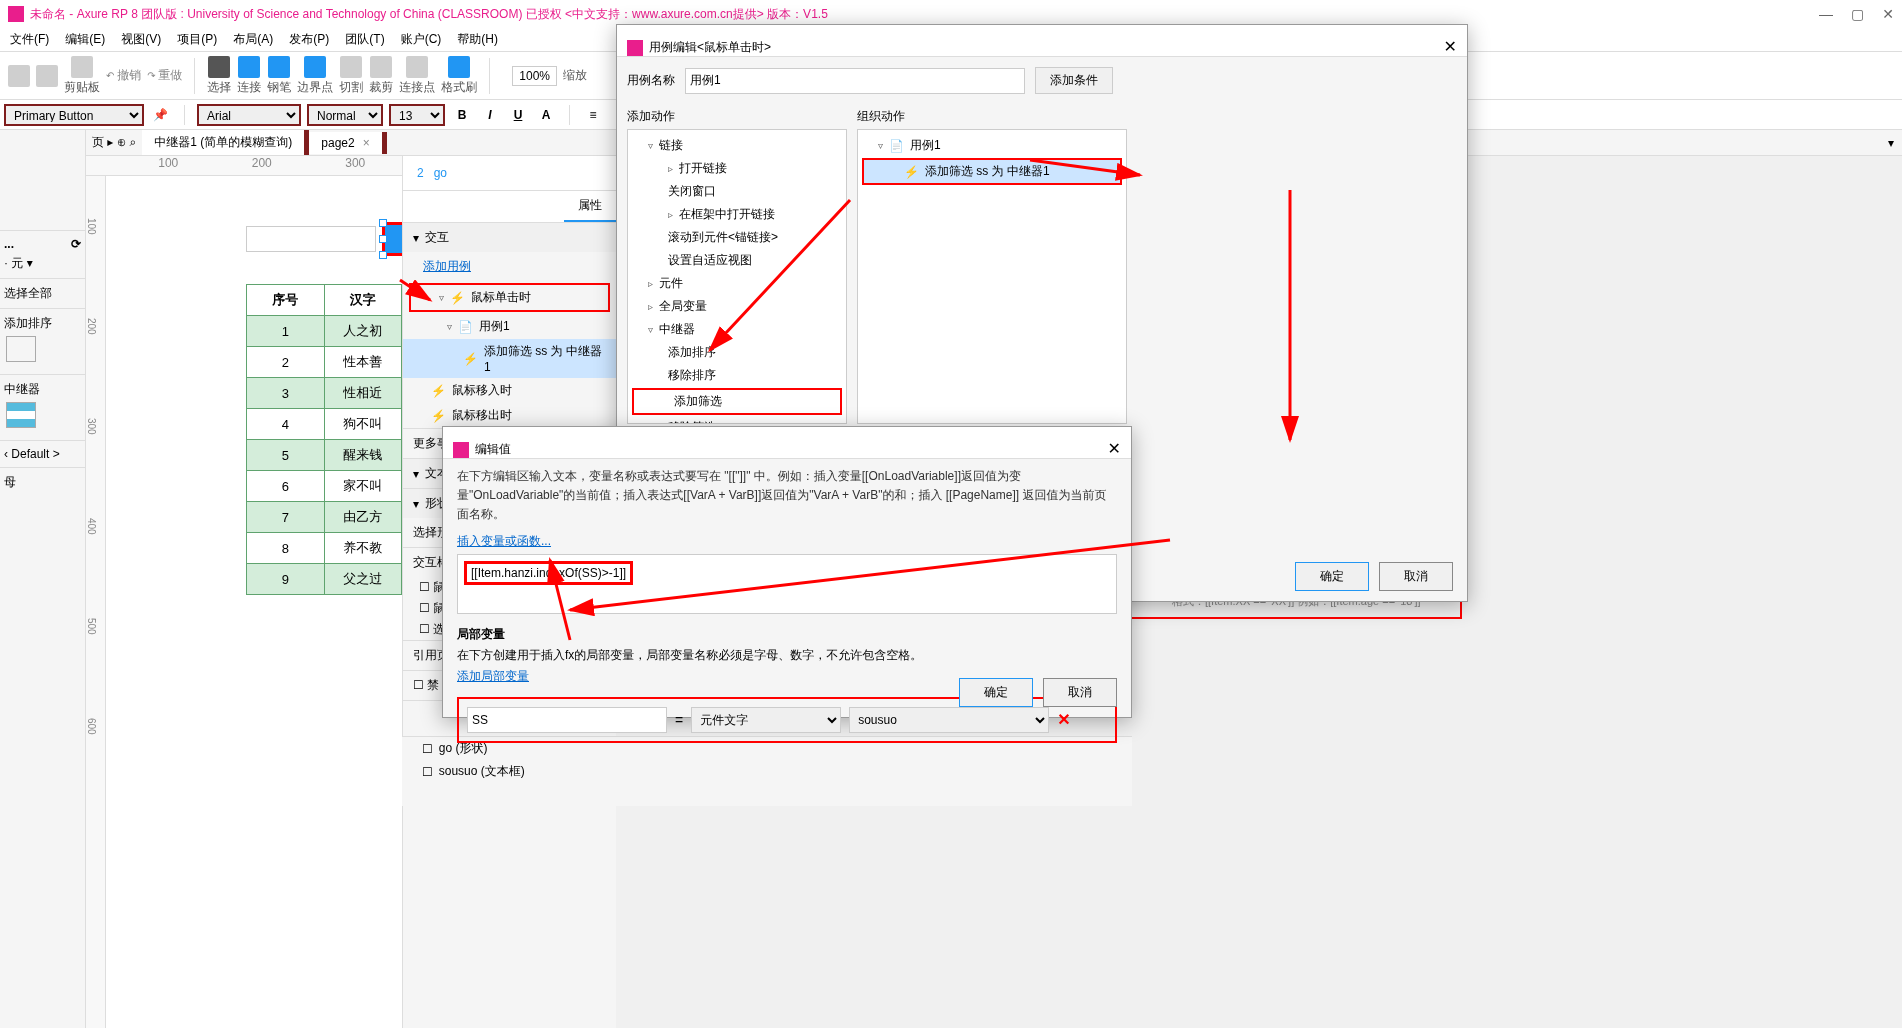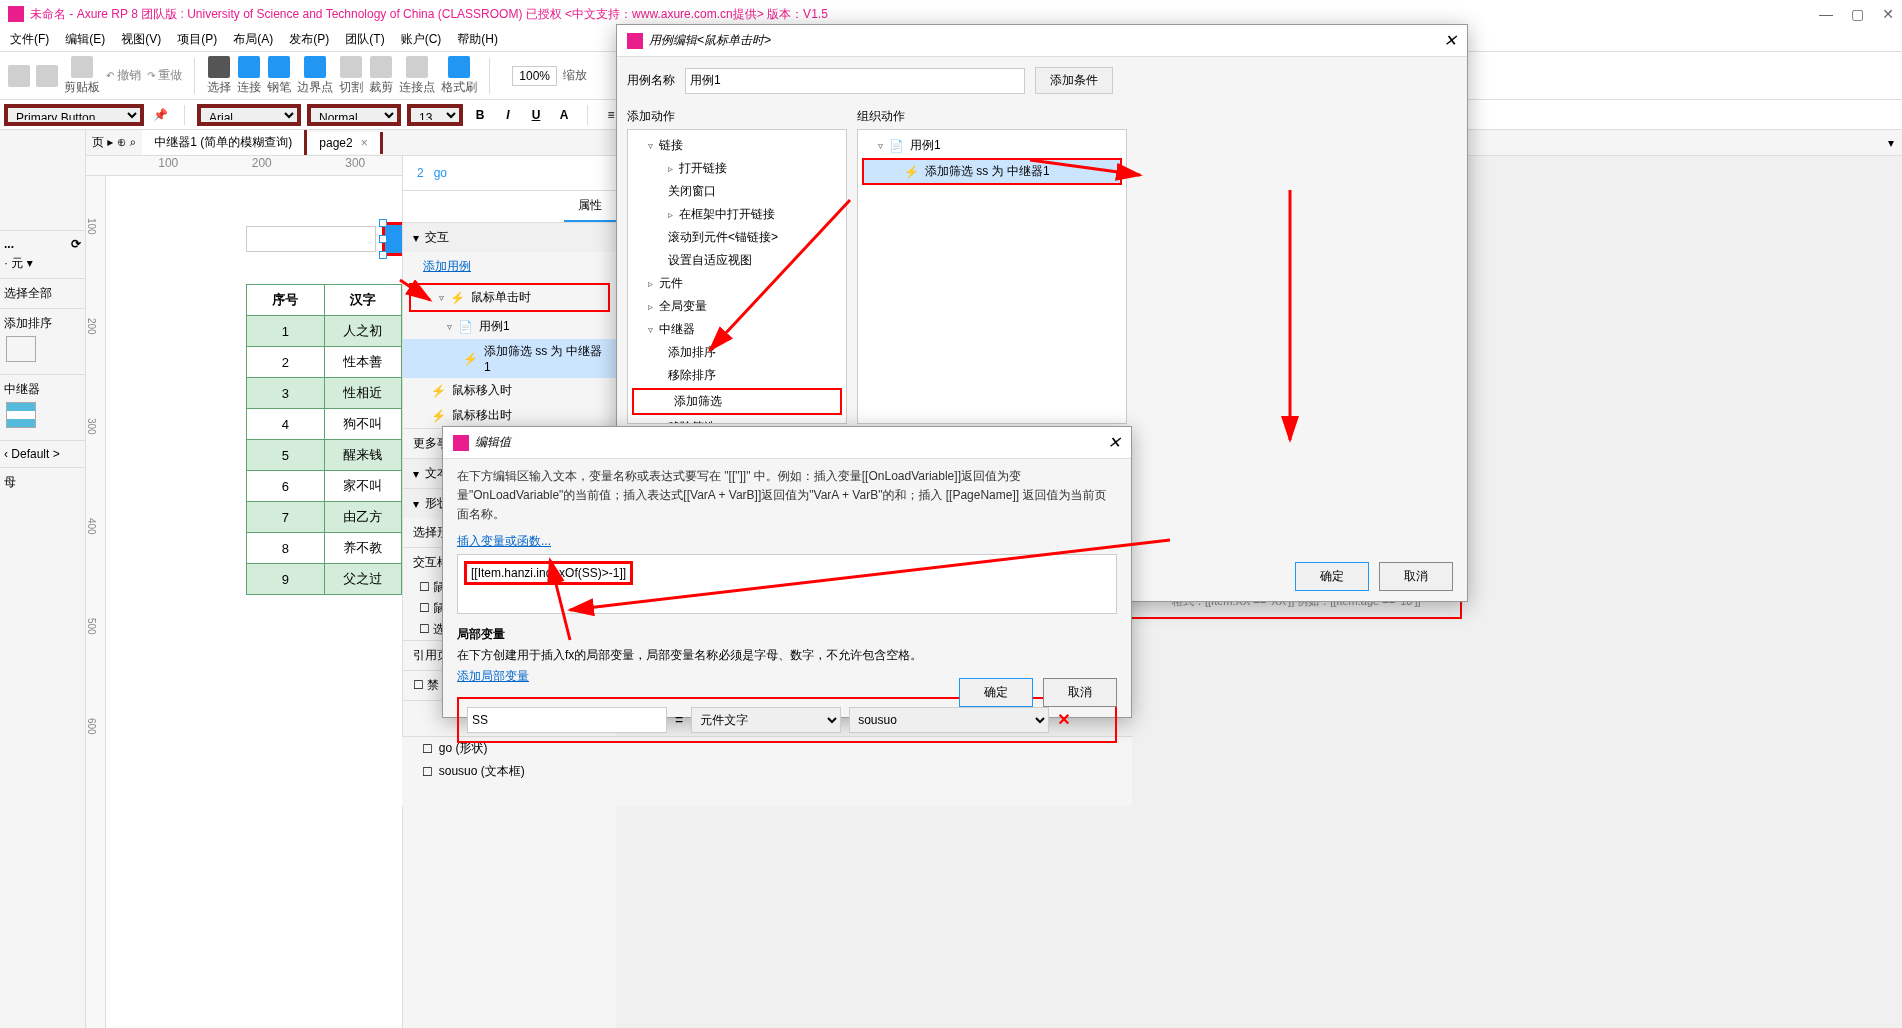--- a/index.html
+++ b/index.html
@@ -86,7 +86,7 @@
 
 
 .dialog-case { position: absolute; left: 616px; top: 24px; width: 852px; height: 578px; background: #f5f5f5; border: 1px solid #999; box-shadow: 0 4px 20px rgba(0,0,0,0.3); z-index: 100; }
-.dialog-title { height: 32px; background: #fff; display: flex; align-items: center; padding: 0 10px; border-bottom: 1px solid #ddd; font-style: italic; }
+.dialog-title { height: 32px; background: #fff; display: flex; align-items: flex-end; padding: 0 10px; border-bottom: 1px solid #ddd; }
 .dialog-title .icon-rp { width: 16px; height: 16px; background: #e91e8c; margin-right: 6px; }
 .dialog-title .close { margin-left: auto; font-size: 16px; cursor: pointer; }
 .case-name-row { padding: 10px; display: flex; align-items: center; gap: 10px; }

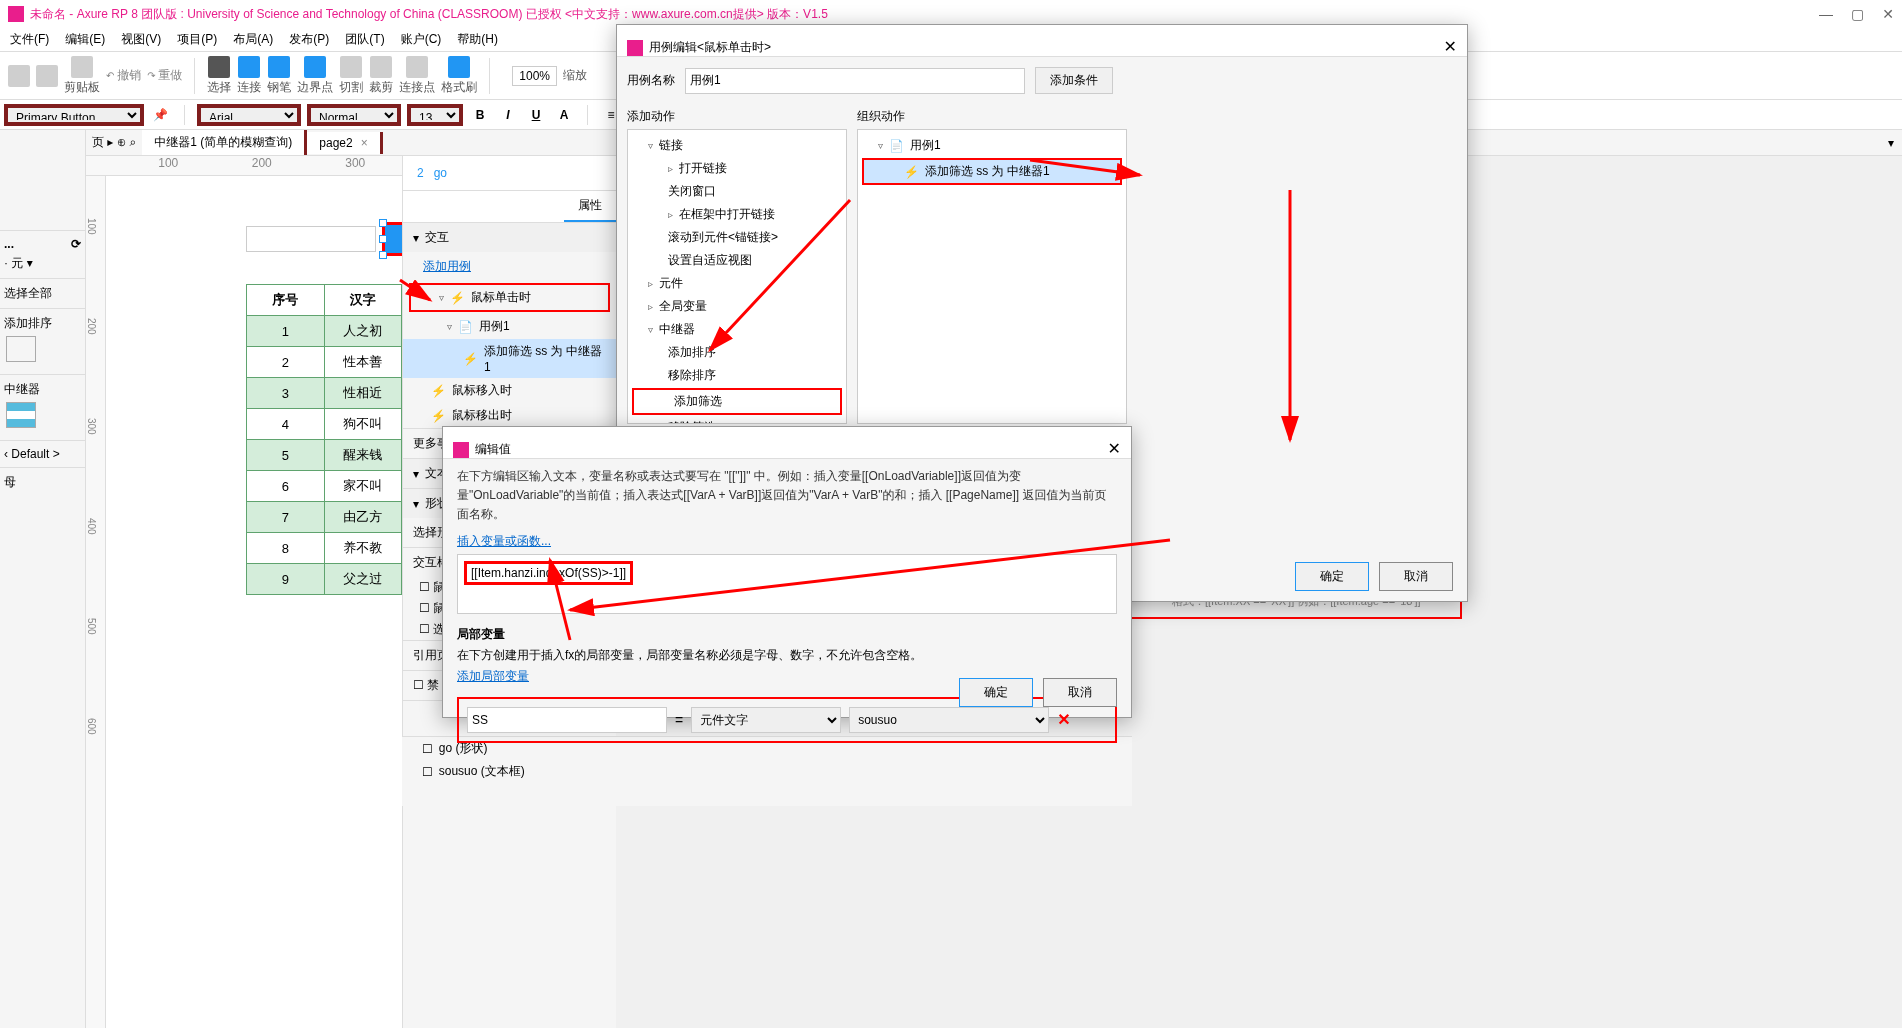--- a/index.html
+++ b/index.html
@@ -27,7 +27,7 @@
 
 
 .format-bar { height: 30px; background: #fff; display: flex; align-items: center; padding: 0 4px; gap: 6px; border-bottom: 1px solid #ddd; }
-.format-bar select, .format-bar input { border: 4px solid #7f1d1d; padding: 2px 4px; height: 22px; font-size: 12px; }
+.format-bar select, .format-bar input { border: 2px solid #7f1d1d; padding: 2px 4px; height: 22px; font-size: 12px; }
 .fmt-btn { width: 22px; height: 22px; border: 1px solid transparent; display: inline-flex; align-items: center; justify-content: center; cursor: pointer; font-weight: bold; }
 
 

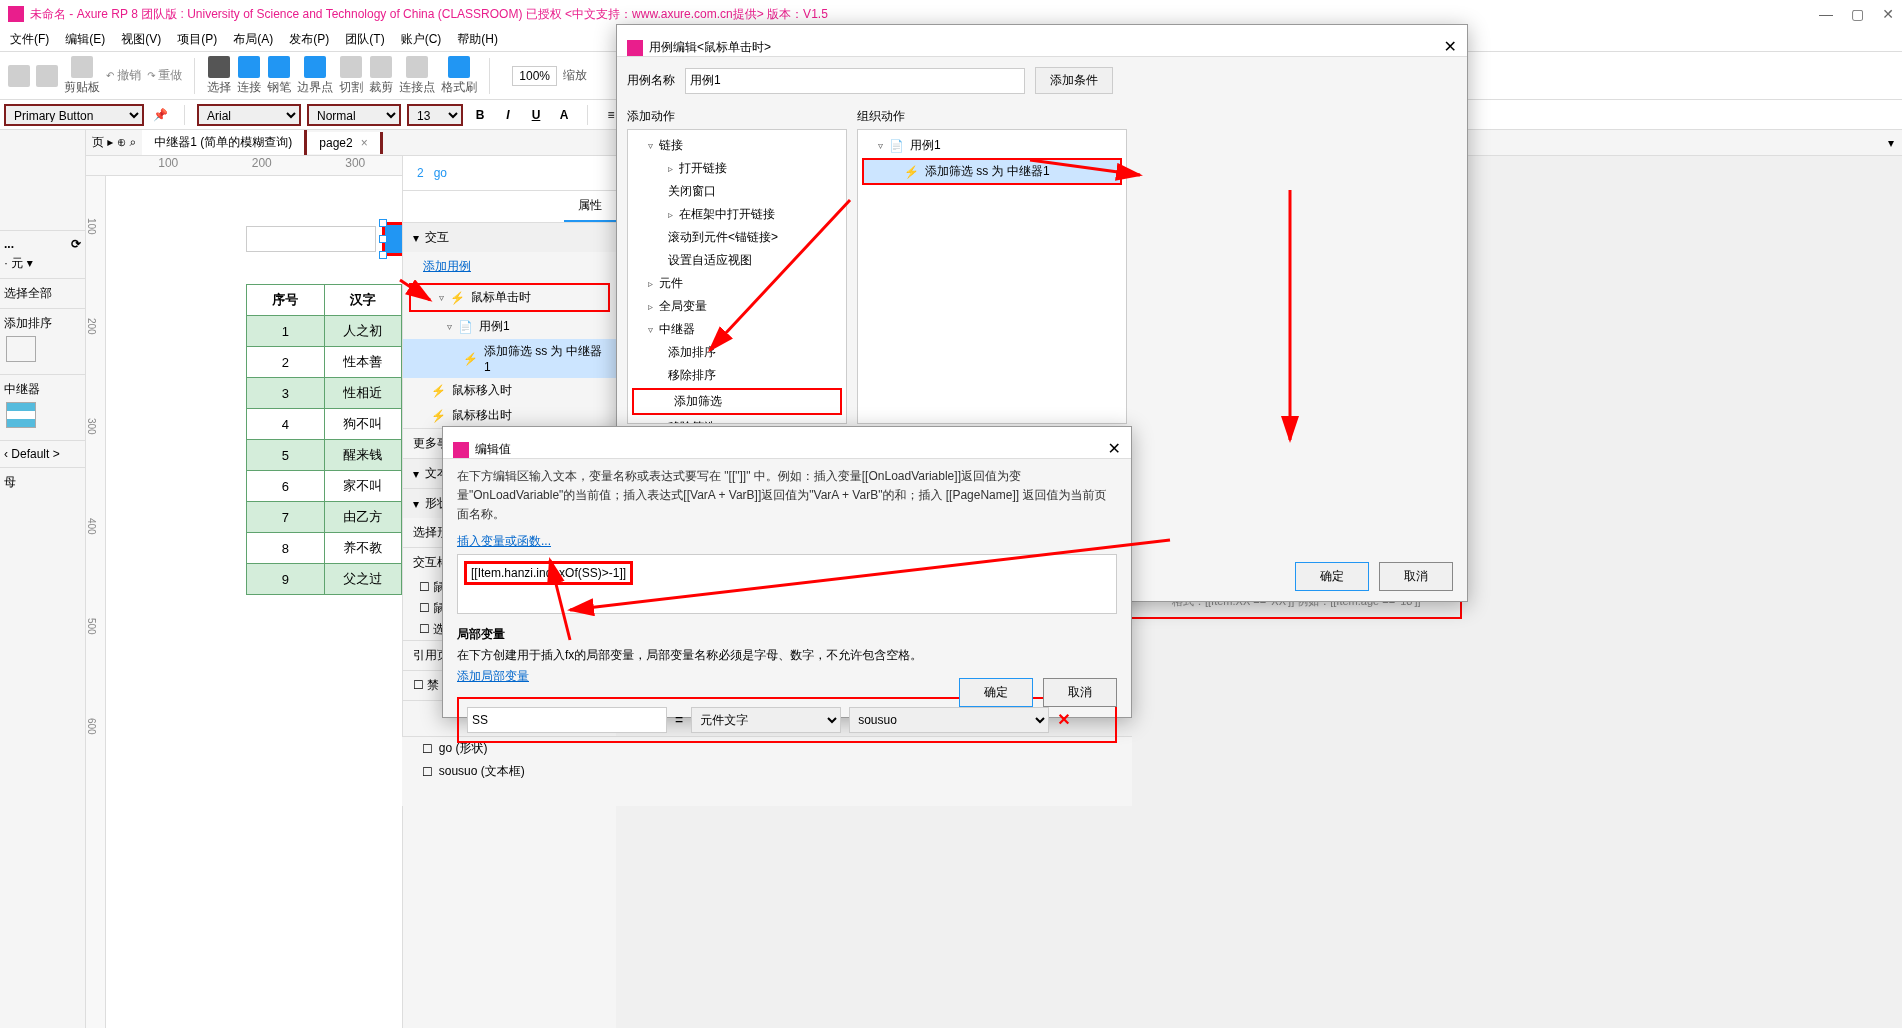--- a/index.html
+++ b/index.html
@@ -229,7 +229,7 @@
   <span class="fmt-btn">📌</span>
   <div class="ribbon-sep" style="height:20px"></div>
   <select style="width:104px"><option>Arial</option></select>
-  <select style="width:94px"><option>Normal</option></select>
+  <select style="width:76px"><option>Normal</option></select>
   <select style="width:56px"><option>13</option></select>
   <span class="fmt-btn">B</span>
   <span class="fmt-btn">

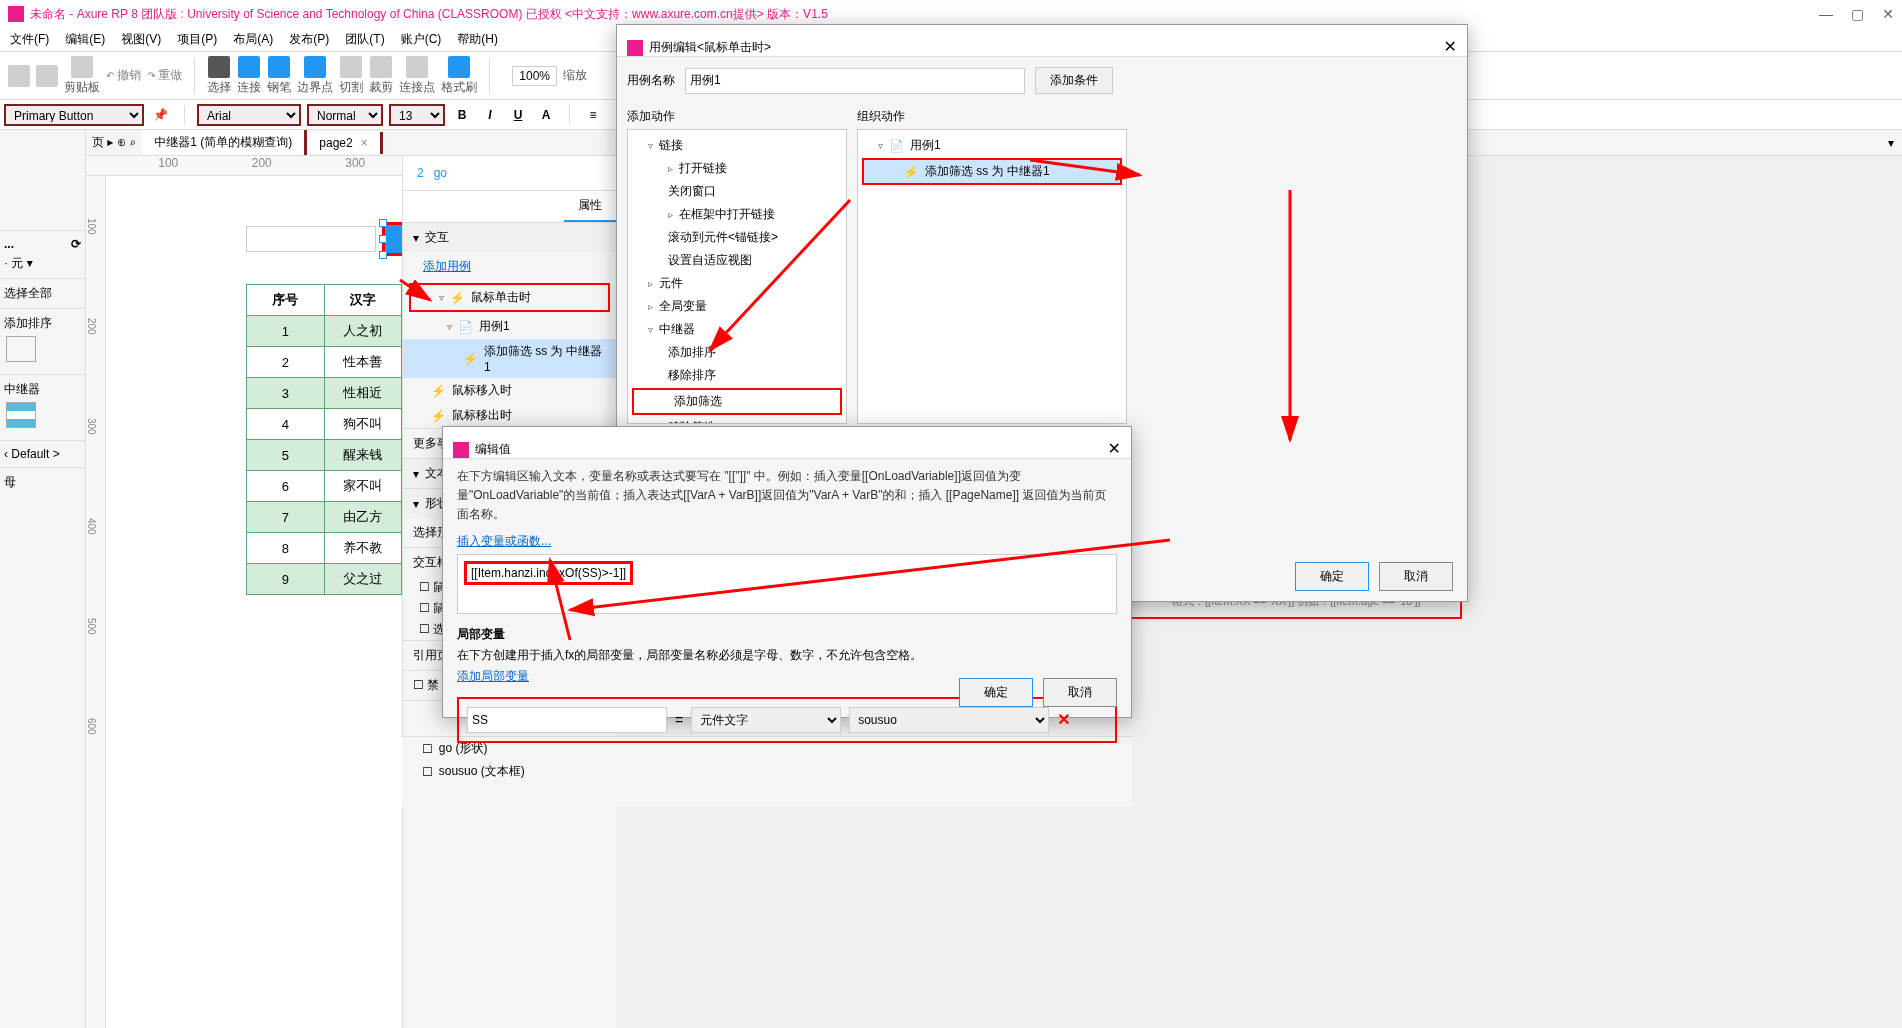--- a/index.html
+++ b/index.html
@@ -38,7 +38,7 @@
 
 
 .tabs-bar { position: absolute; left: 86px; top: 130px; right: 0; height: 26px; background: #f5f5f5; display: flex; align-items: center; border-bottom: 1px solid #ddd; }
-.tab { padding: 4px 12px; border-right: 3px solid #7f1d1d; background: #fff; position: relative; }
+.tab { padding: 4px 12px; border-right: 5px solid #7f1d1d; background: #fff; position: relative; }
 .tab.active { background: #fff; }
 .tab .close { margin-left: 8px; color: #888; cursor: pointer; }
 

